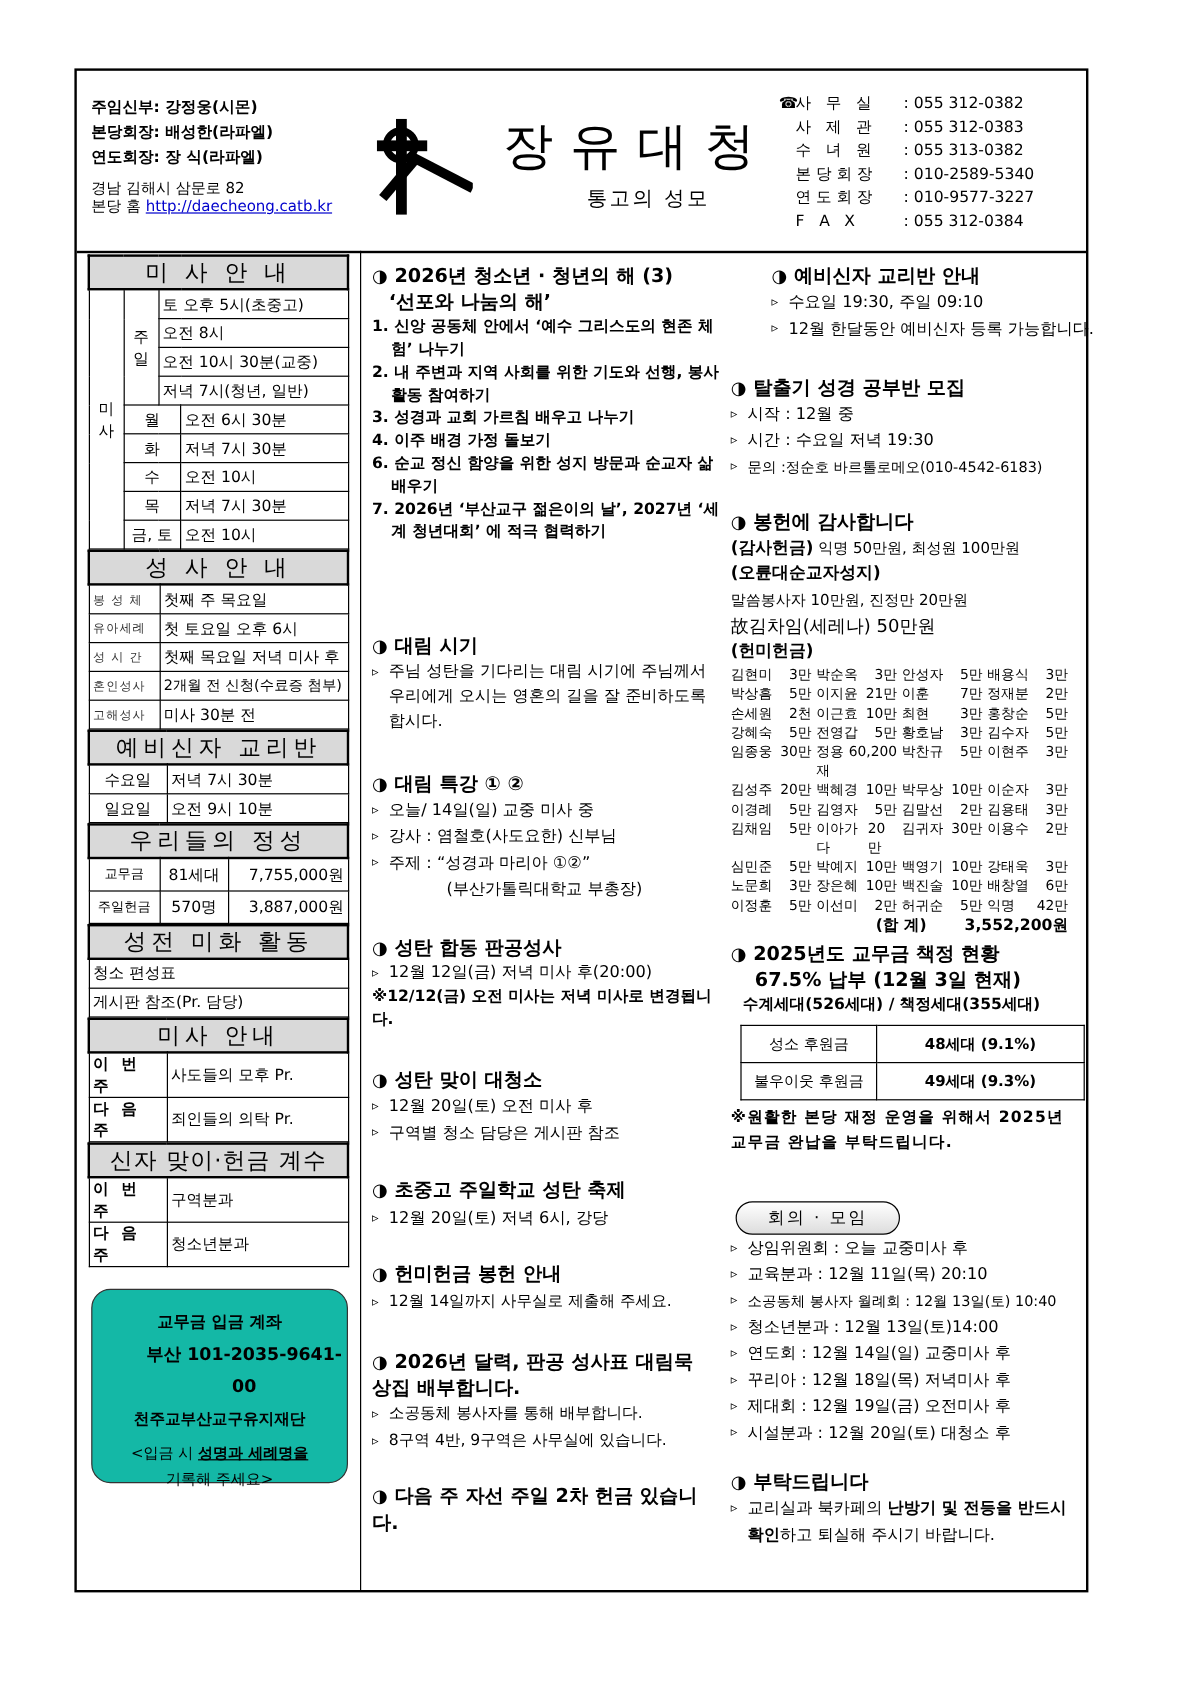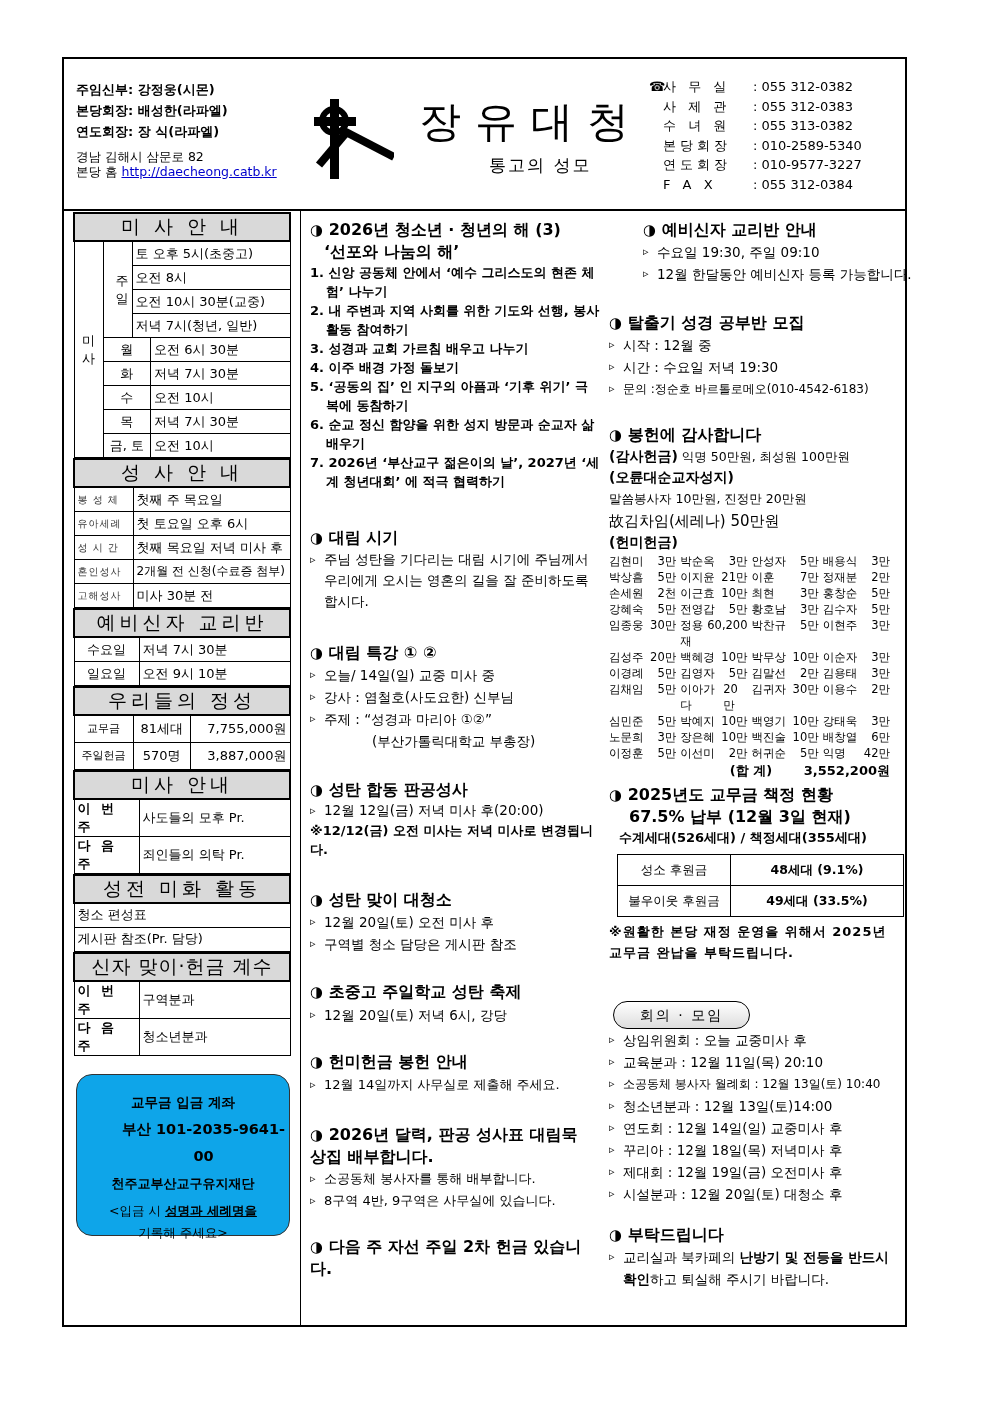--- a/index.html
+++ b/index.html
@@ -105,7 +105,7 @@
           </tr>
       <tr>
         <td rowspan="9" style="width:22px;text-align:center;">미 사</td>
-        <td rowspan="4" style="width:22px;text-align:right;">주 일</td>
+        <td rowspan="4" style="width:22px;text-align:center;">주 일</td>
         <td colspan="2">토 오후 5시(초중고)</td>
       </tr>
       <tr>

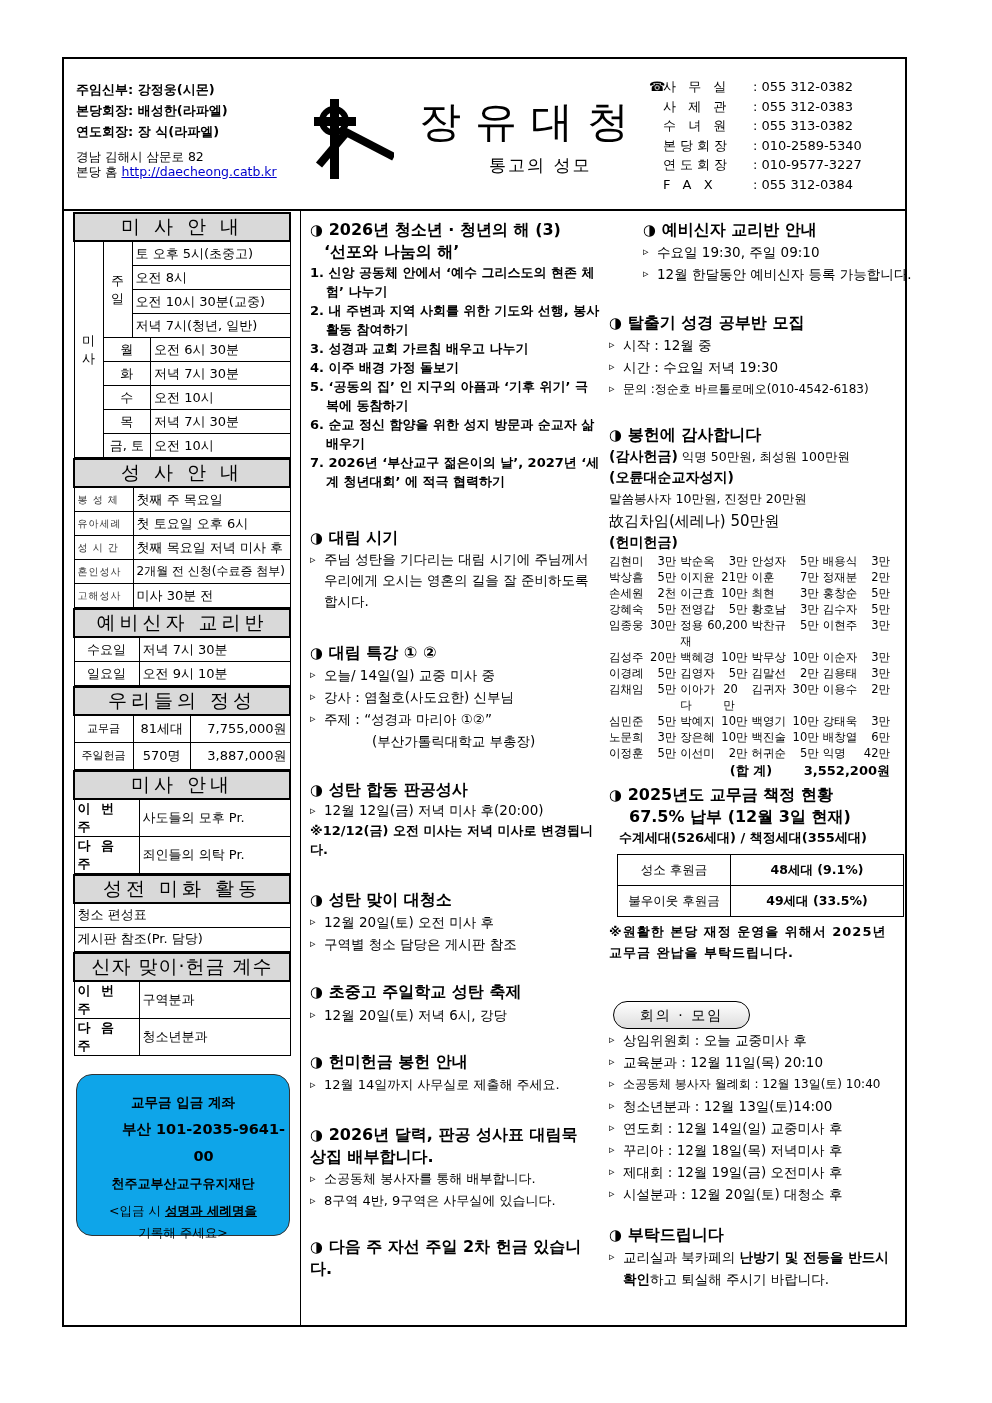--- a/index.html
+++ b/index.html
@@ -266,7 +266,6 @@
       <div class="num">2. 내 주변과 지역 사회를 위한 기도와 선행, 봉사활동 참여하기</div>
       <div class="num">3. 성경과 교회 가르침 배우고 나누기</div>
       <div class="num">4. 이주 배경 가정 돌보기</div>
-      <div class="num">5. ‘공동의 집’ 인 지구의 아픔과 ‘기후 위기’ 극복에 동참하기</div>
       <div class="num">6. 순교 정신 함양을 위한 성지 방문과 순교자 삶 배우기</div>
       <div class="num">7. 2026년 ‘부산교구 젊은이의 날’, 2027년 ‘세계 청년대회’ 에 적극 협력하기</div>
     </div>

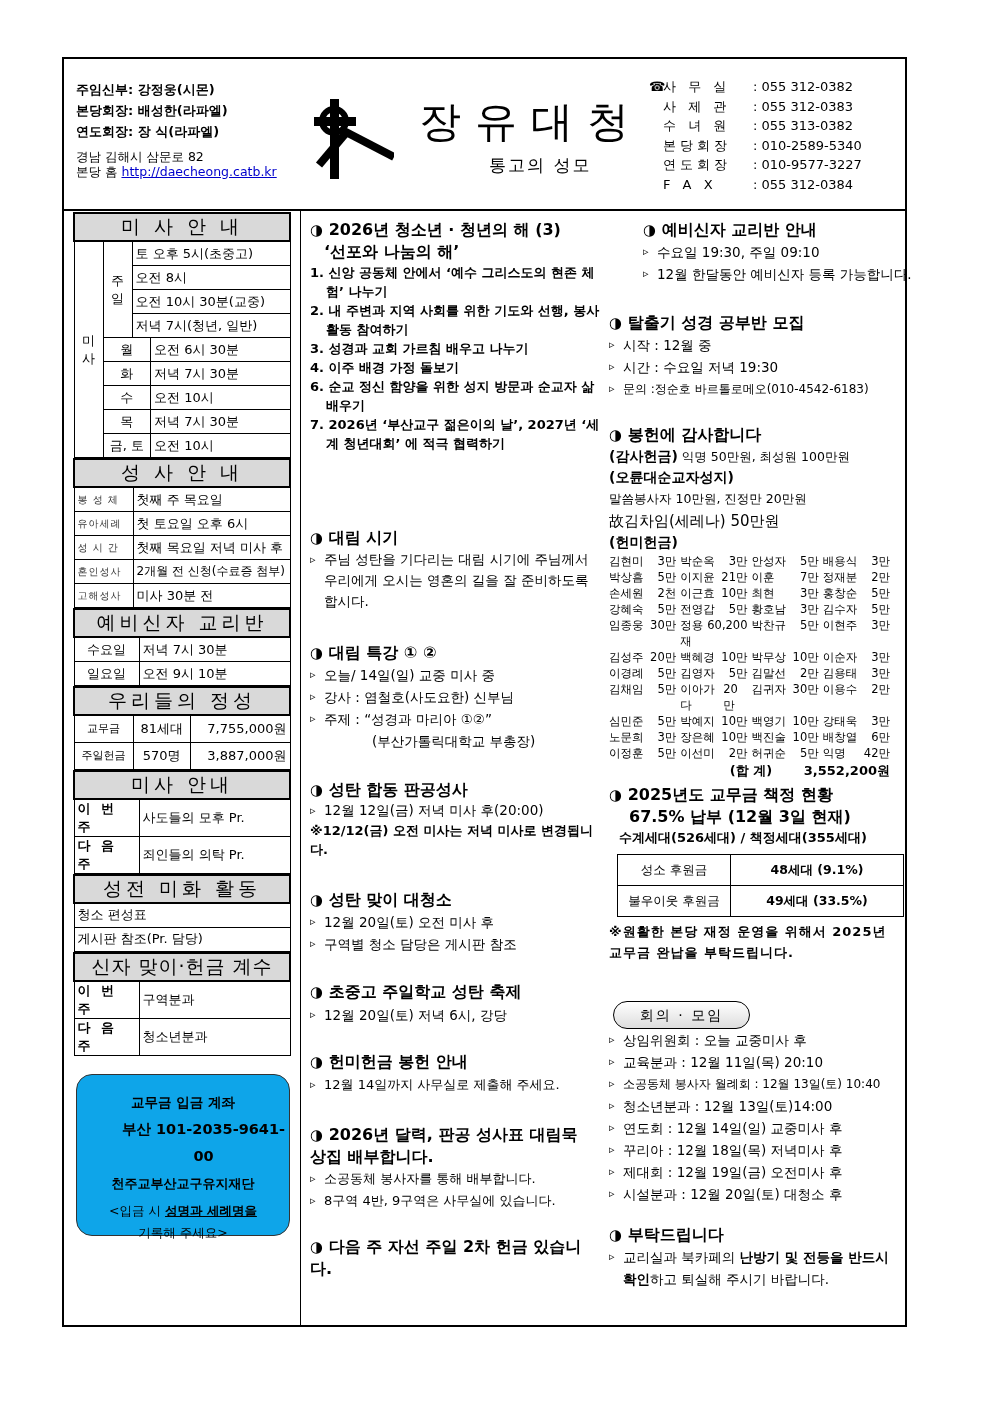--- a/index.html
+++ b/index.html
@@ -205,6 +205,20 @@
     <table class="box">
       <tbody>
           <tr>
+            <td class="sec-h">성전 미화 활동</td>
+          </tr>
+      <tr>
+            <td>청소 편성표</td>
+          </tr>
+      <tr>
+            <td>게시판 참조(Pr. 담당)</td>
+          </tr>
+    </tbody>
+      </table>
+
+    <table class="box">
+      <tbody>
+          <tr>
             <td colspan="2" class="sec-h">미사 안내</td>
           </tr>
       <tr>
@@ -214,20 +228,6 @@
       <tr>
             <td class="bold-lbl">다 음 주</td>
             <td>죄인들의 의탁 Pr.</td>
-          </tr>
-    </tbody>
-      </table>
-
-    <table class="box">
-      <tbody>
-          <tr>
-            <td class="sec-h">성전 미화 활동</td>
-          </tr>
-      <tr>
-            <td>청소 편성표</td>
-          </tr>
-      <tr>
-            <td>게시판 참조(Pr. 담당)</td>
           </tr>
     </tbody>
       </table>

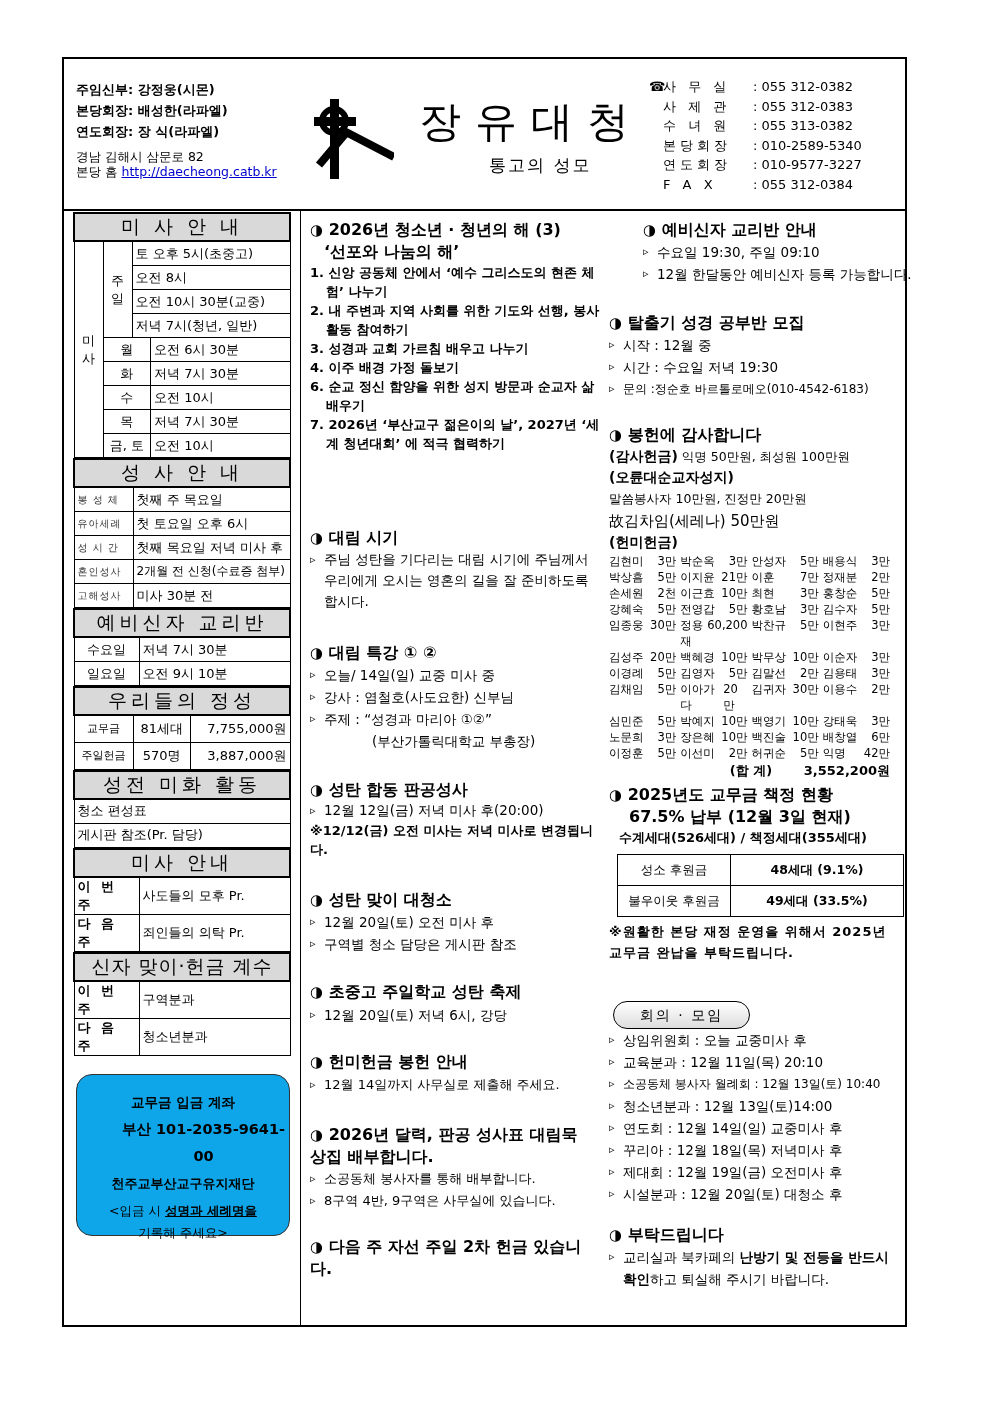--- a/index.html
+++ b/index.html
@@ -530,7 +530,7 @@
             </tr>
         <tr>
               <td>불우이웃 후원금</td>
-              <td style="font-weight:bold;">49세대 (33.5%)</td>
+              <td style="font-weight:bold;">49세대 (9.3%)</td>
             </tr>
       </tbody>
         </table>

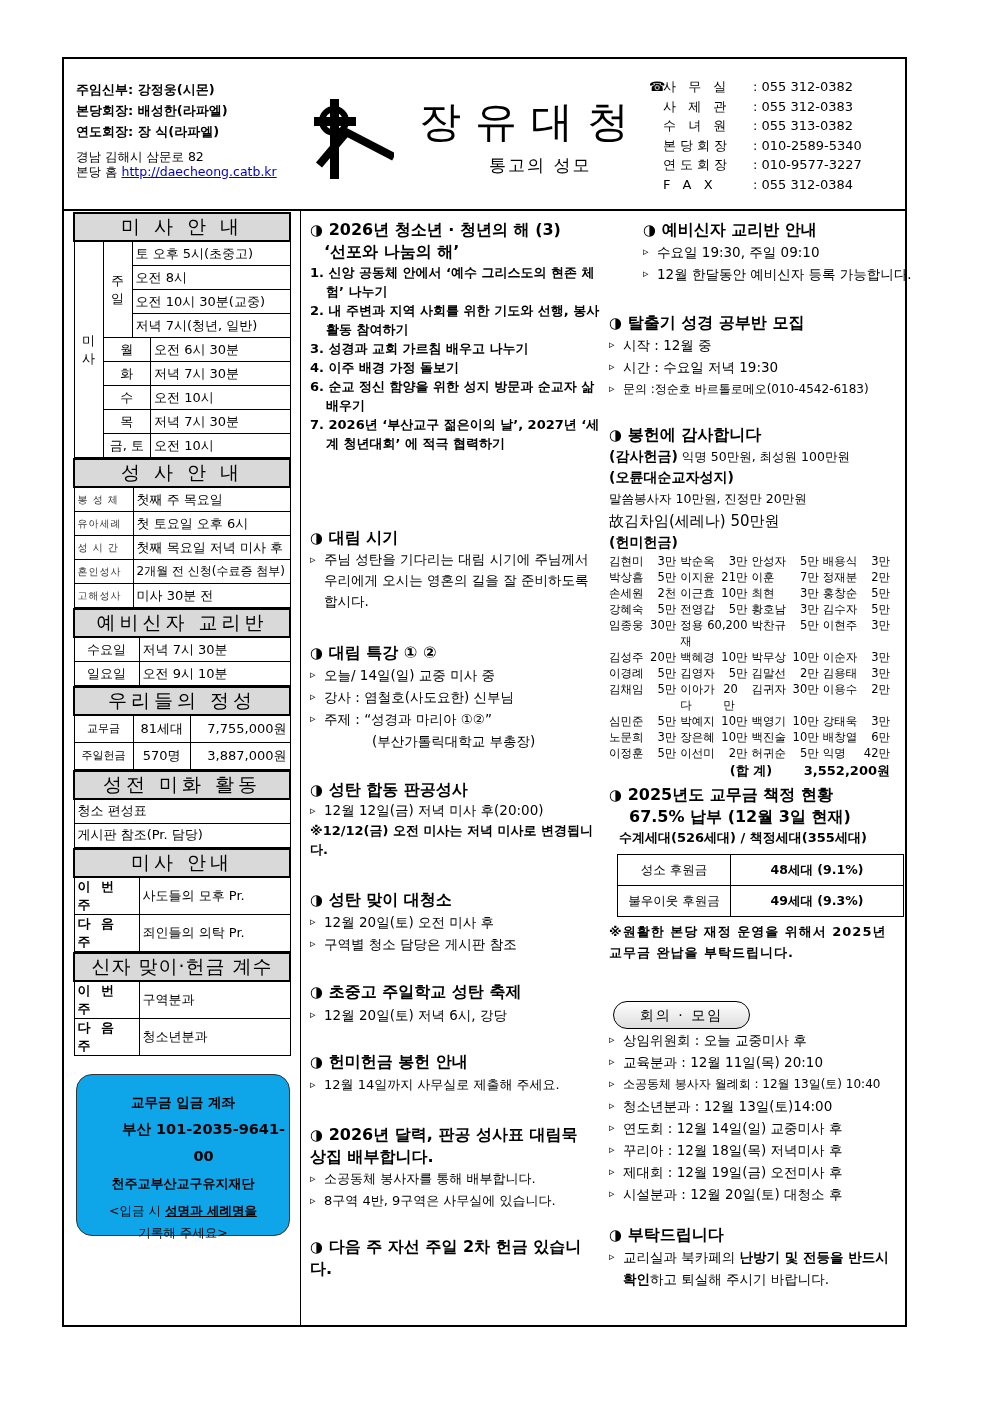--- a/index.html
+++ b/index.html
@@ -24,7 +24,7 @@
   .sec-h { background:#d9d9d9; text-align:center; font-size:19px; letter-spacing:4px; border:2px solid #000 !important; height:26px !important; }
   .small-lbl { font-size:10px; color:#333; letter-spacing:1px; }
   .bold-lbl { font-weight:bold; letter-spacing:3px; }
-  .acct { position:absolute; left:12px; top:865px; width:212px; height:160px; background:#0ea5e9; border:1px solid #333; border-radius:16px; text-align:center; font-size:13.5px; line-height:27px; }
+  .acct { position:absolute; left:12px; top:865px; width:212px; height:160px; background:#14b8a6; border:1px solid #333; border-radius:16px; text-align:center; font-size:13.5px; line-height:27px; }
   .acct .b { font-weight:bold; }
   .acct .u { font-weight:bold; text-decoration:underline; }
   .sec { position:absolute; left:10px; font-size:13.5px; line-height:19.5px; }

